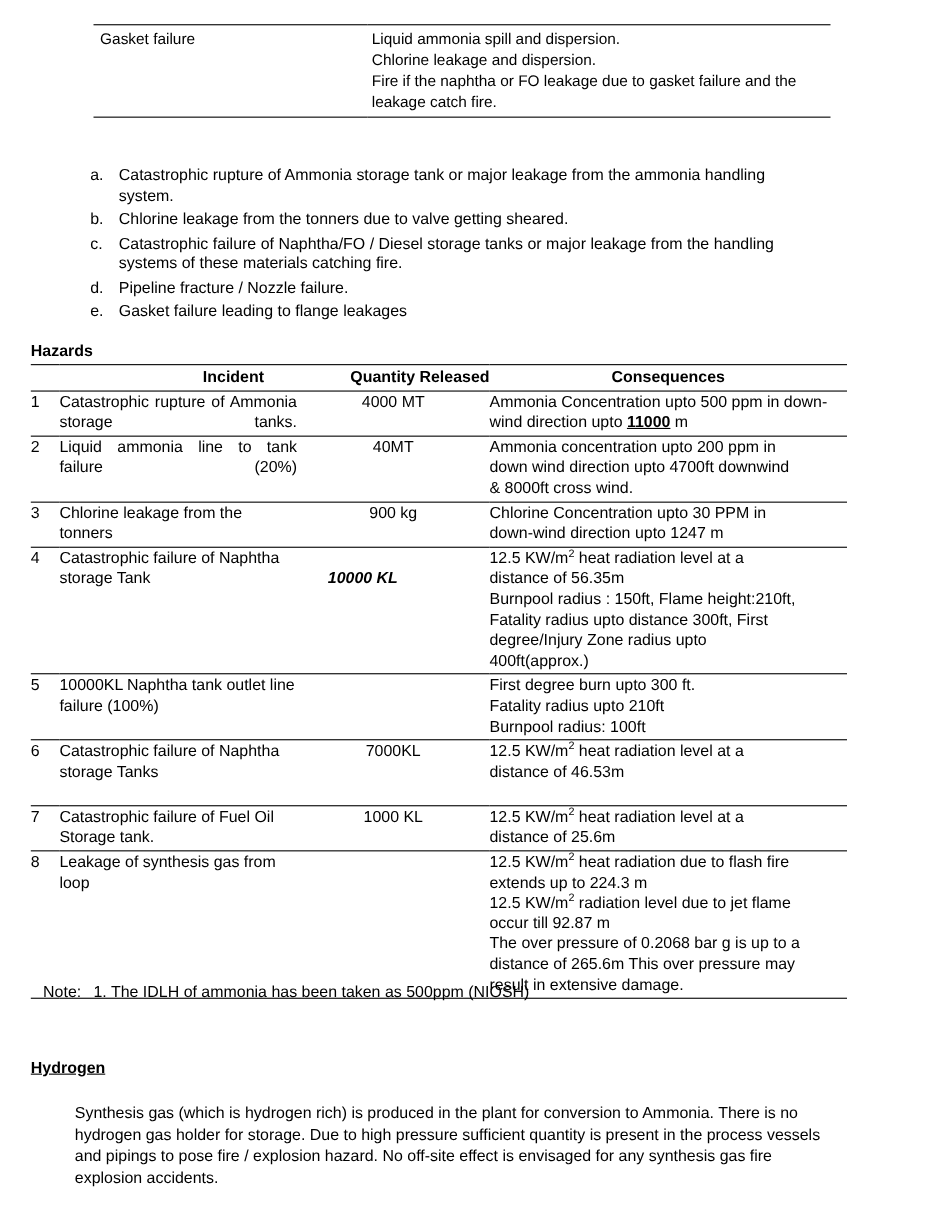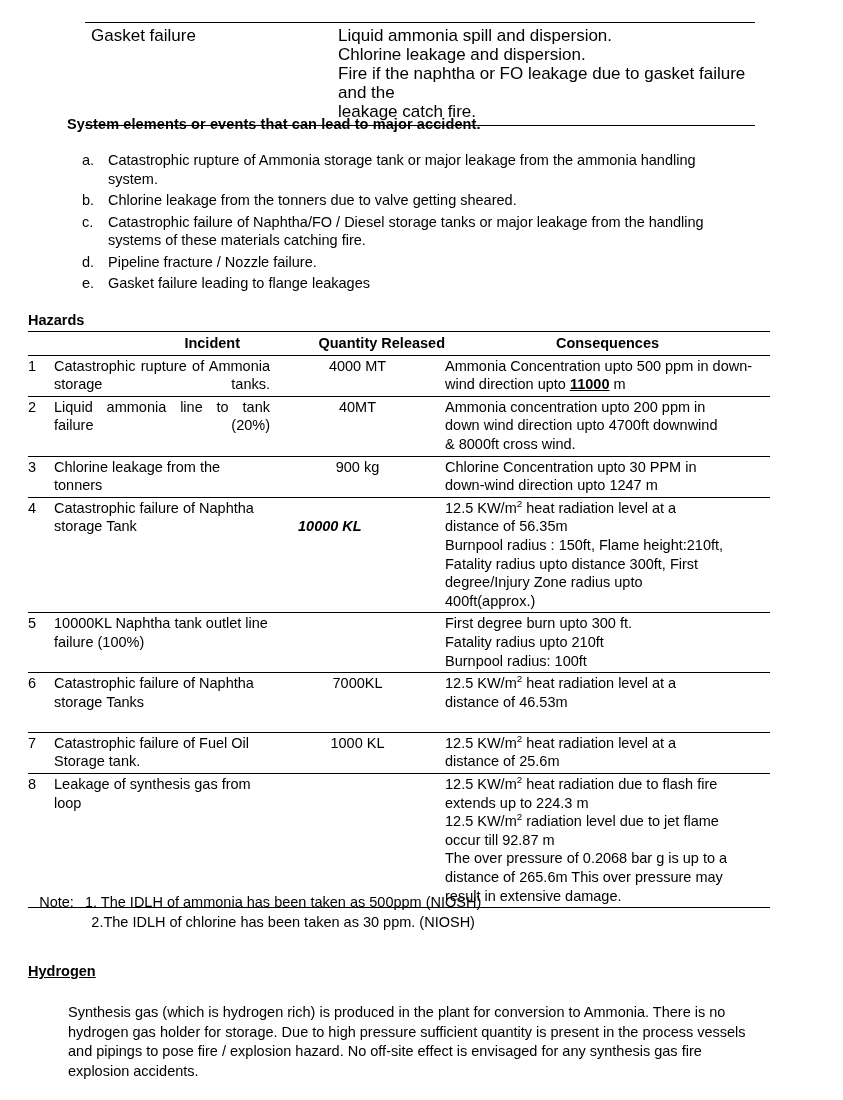--- a/index.html
+++ b/index.html
@@ -29,7 +29,7 @@
     top: 22px;
     width: 670px;
     border-collapse: collapse;
-    font-size: 17px;
+    font-size: 14px;
     line-height: 19px;
   }
   .top-table td {

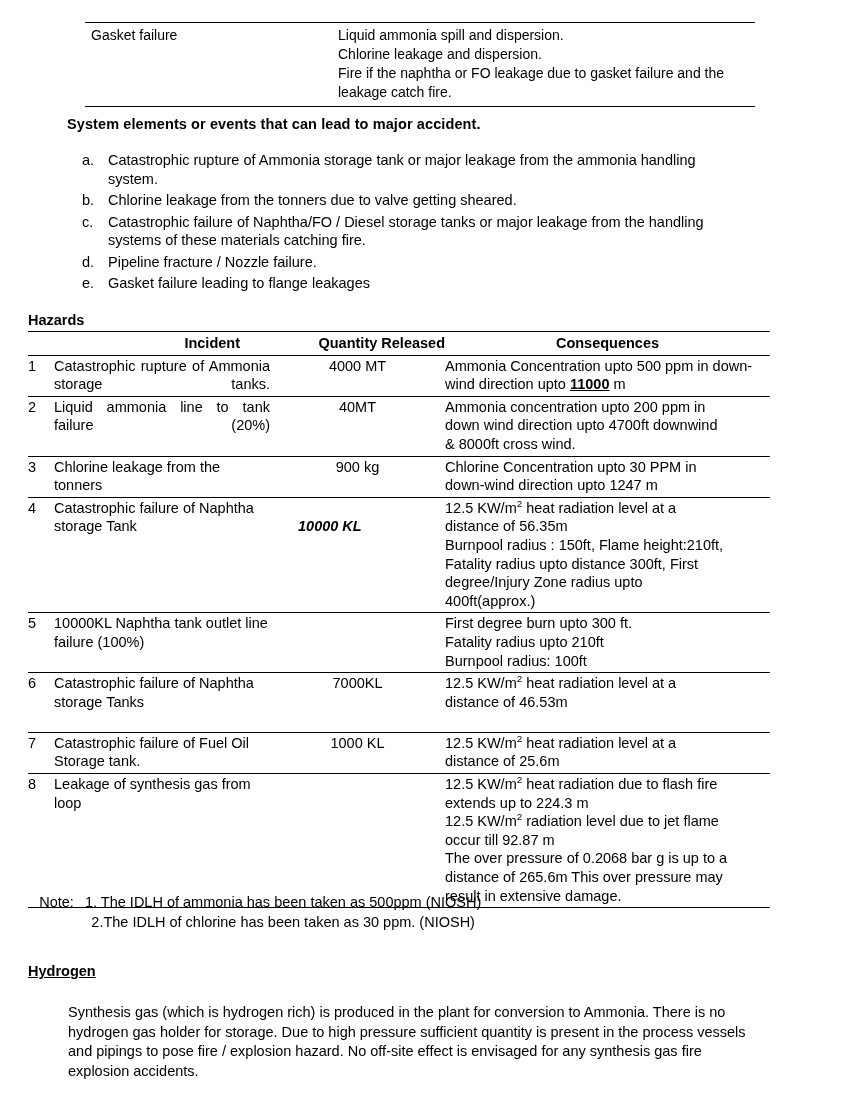--- a/index.html
+++ b/index.html
@@ -181,7 +181,6 @@
     </tbody>
   </table>
 
-  <div class="section-heading">System elements or events that can lead to major accident.</div>
 
   <div class="abc-list">
     <div class="abc-item">

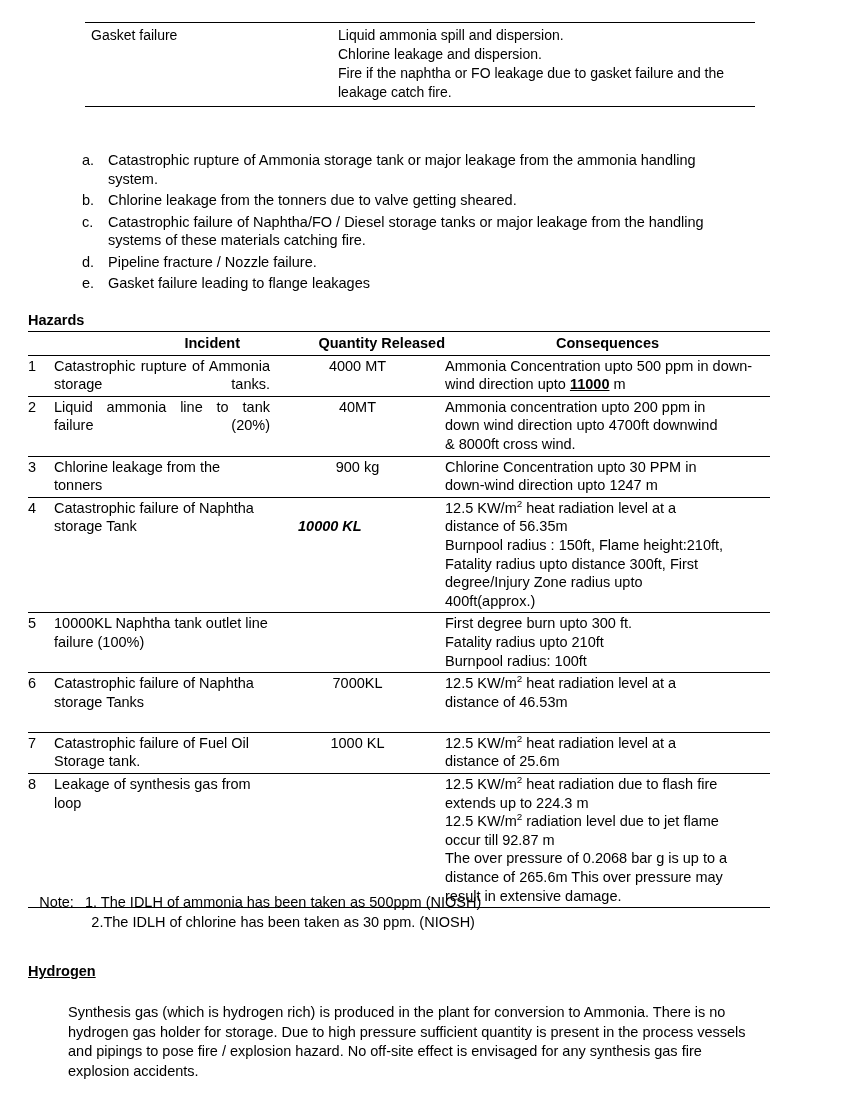--- a/index.html
+++ b/index.html
@@ -319,7 +319,6 @@
     <span class="note-label">Note:</span>
     <span class="note-items">
       <span>1. The IDLH of ammonia has been taken as 500ppm (NIOSH)</span>
-      <span>2.The IDLH of chlorine has been taken as 30 ppm. (NIOSH)</span>
     </span>
   </div>
 

